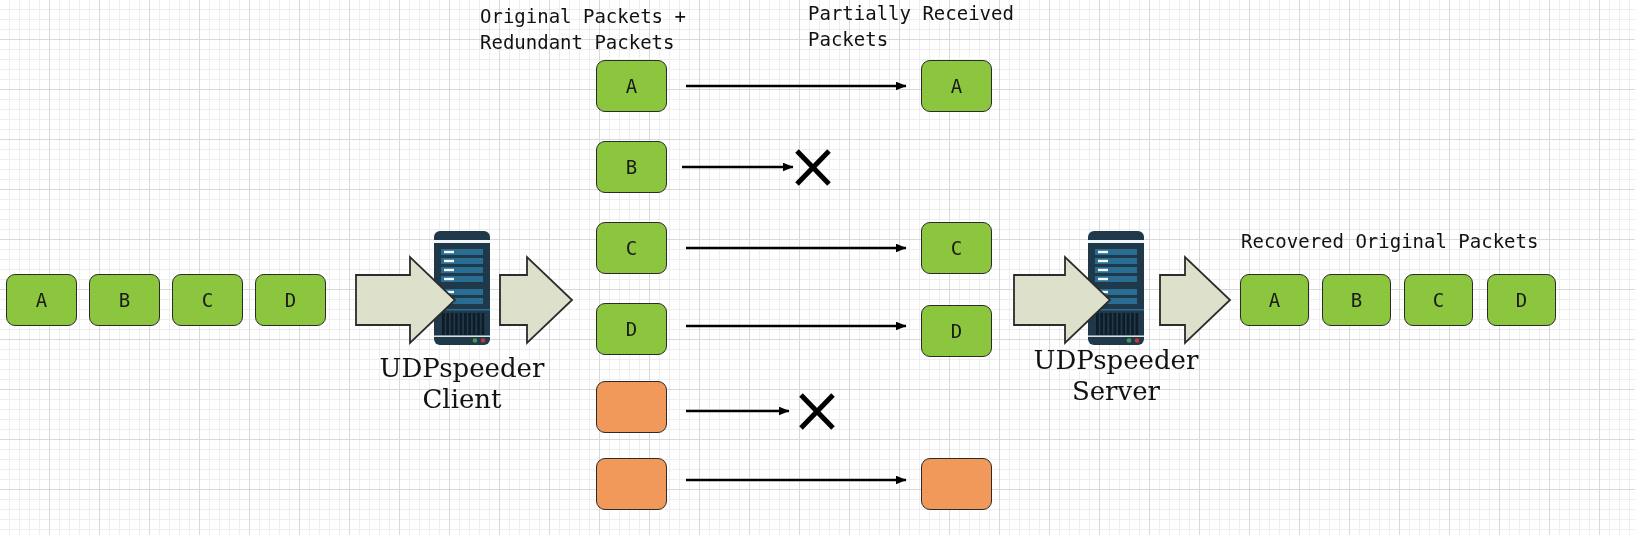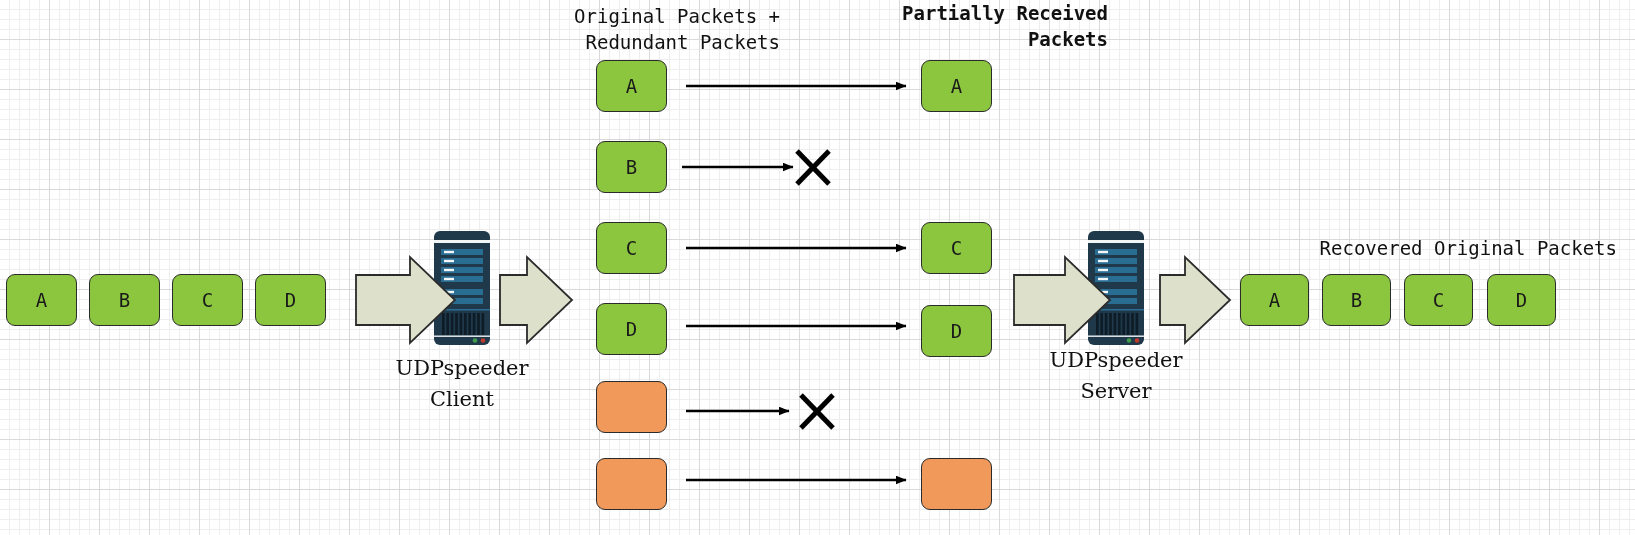--- a/index.html
+++ b/index.html
@@ -47,7 +47,7 @@
     font-family: "DejaVu Sans Mono", "Liberation Mono", monospace;
     font-size: 19px;
     color: #111111;
-    text-align: right;
+    text-align: left;
     line-height: 26px;
     white-space: pre;
     letter-spacing: 0px;

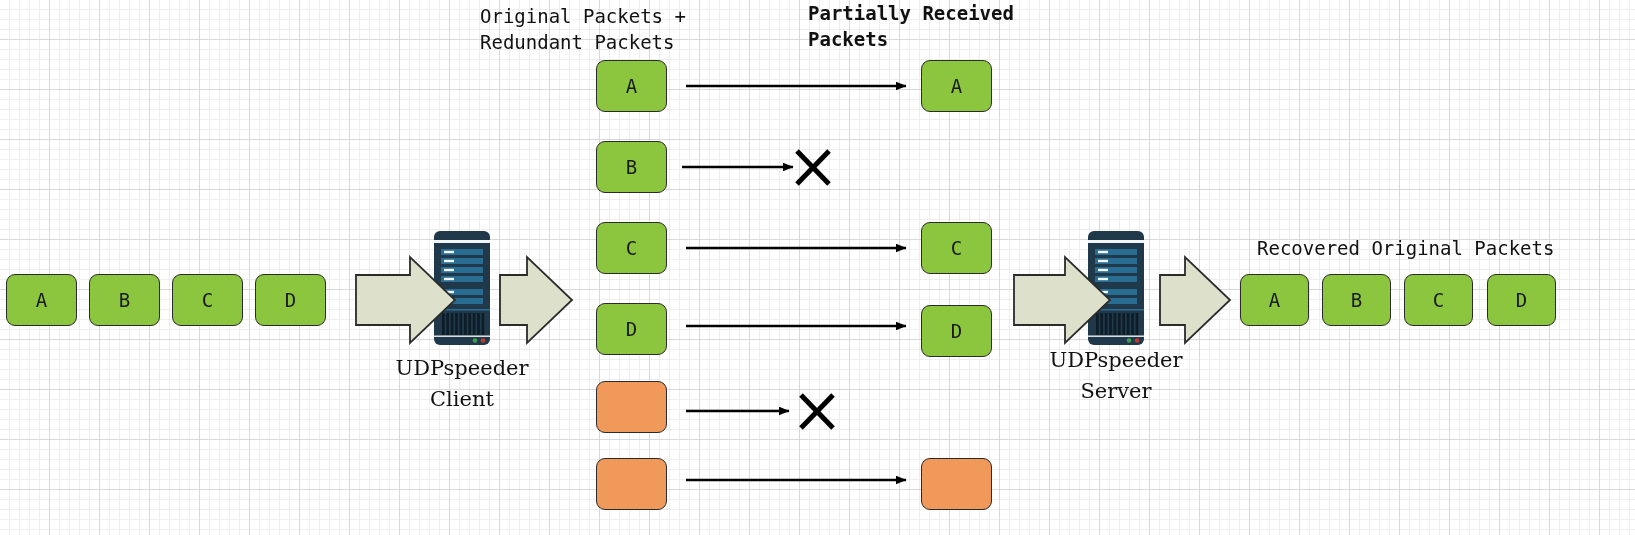--- a/index.html
+++ b/index.html
@@ -175,7 +175,7 @@
   <div class="pkt orange" style="left:596px; top:381px; width:71px; height:52px;"></div>
   <div class="pkt orange" style="left:596px; top:458px; width:71px; height:52px;"></div>
 
-  <div class="caption" style="left:808px; top:0px; width:300px;font-weight:bold;">Partially Received
+  <div class="caption" style="left:808px; top:0px; width:300px;">Partially Received
 Packets</div>
 
   <div class="pkt green" style="left:921px; top:60px; width:71px; height:52px;">A</div>

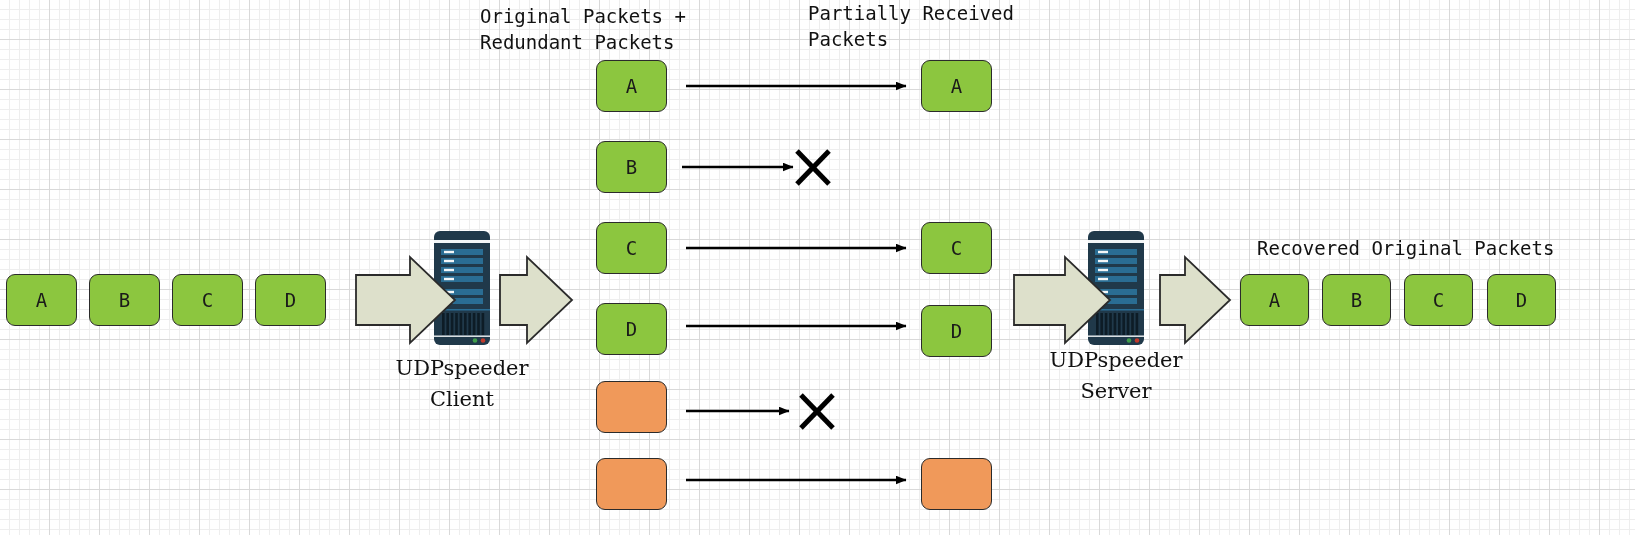--- a/index.html
+++ b/index.html
@@ -183,7 +183,7 @@
   <div class="pkt green" style="left:921px; top:305px; width:71px; height:52px;">D</div>
   <div class="pkt orange" style="left:921px; top:458px; width:71px; height:52px;"></div>
 
-  <div class="caption" style="left:1241px; top:235px; width:360px;padding-left:16px;">Recovered Original Packets</div>
+  <div class="caption" style="left:1241px; top:228px; width:360px;">Recovered Original Packets</div>
 
   <div class="pkt green" style="left:1240px; top:274px; width:69px; height:52px;">A</div>
   <div class="pkt green" style="left:1322px; top:274px; width:69px; height:52px;">B</div>

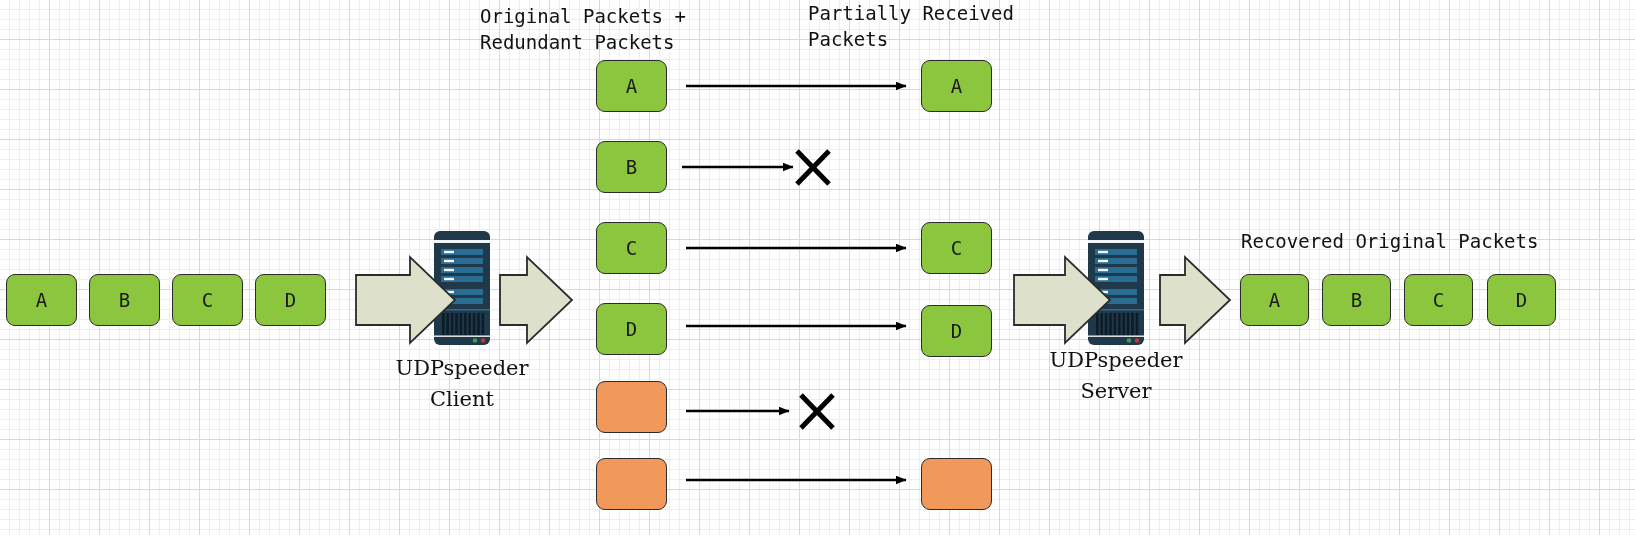--- a/index.html
+++ b/index.html
@@ -57,7 +57,7 @@
   .devlabel {
     position: absolute;
     font-family: "DejaVu Serif", "Liberation Serif", serif;
-    font-size: 21px;
+    font-size: 26px;
     color: #111111;
     text-align: center;
     line-height: 31px;

